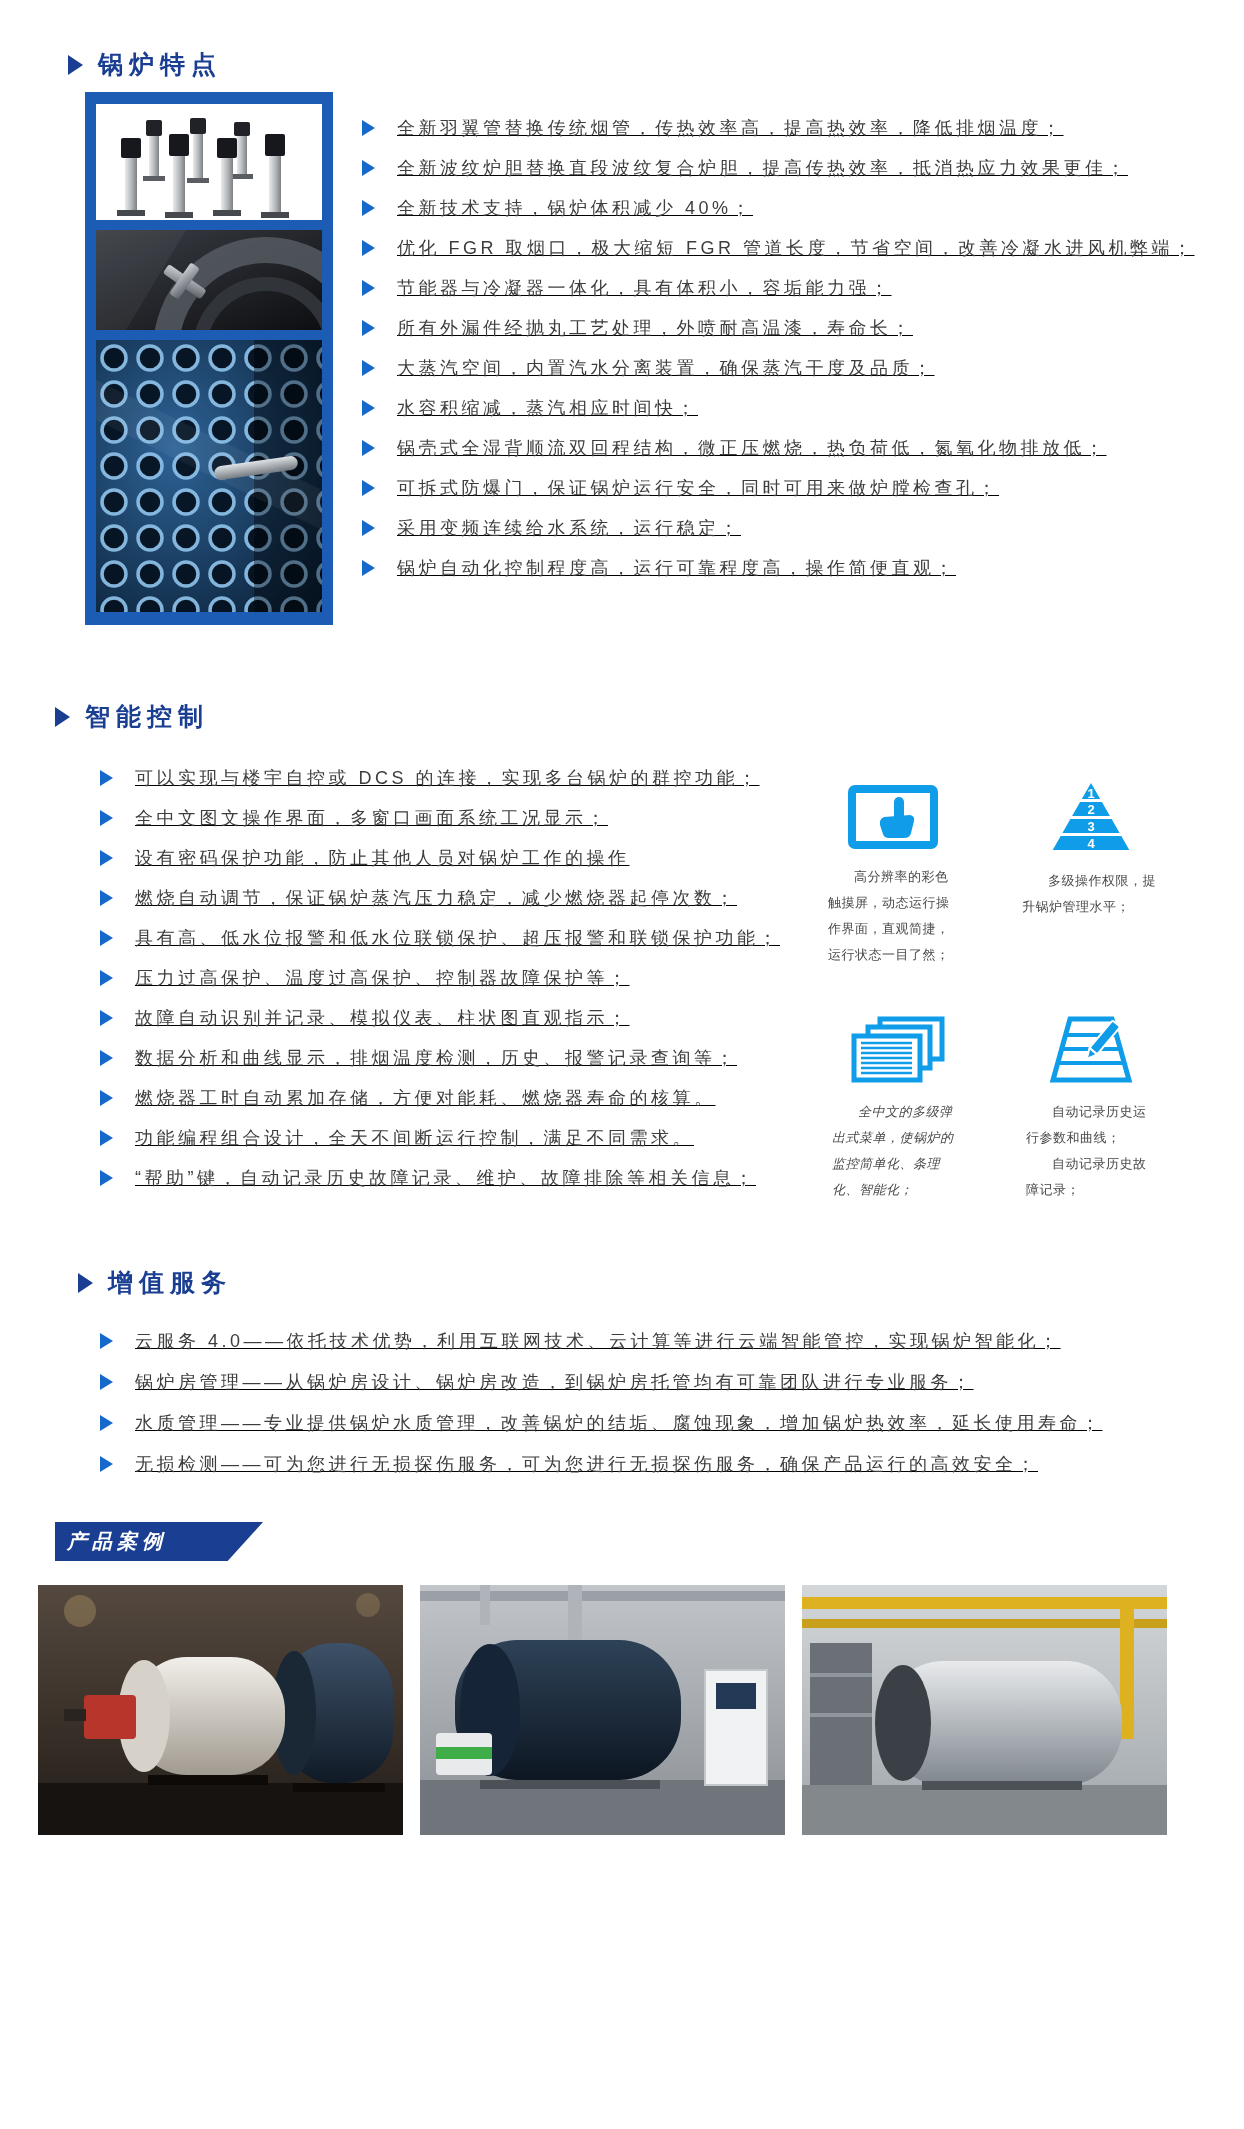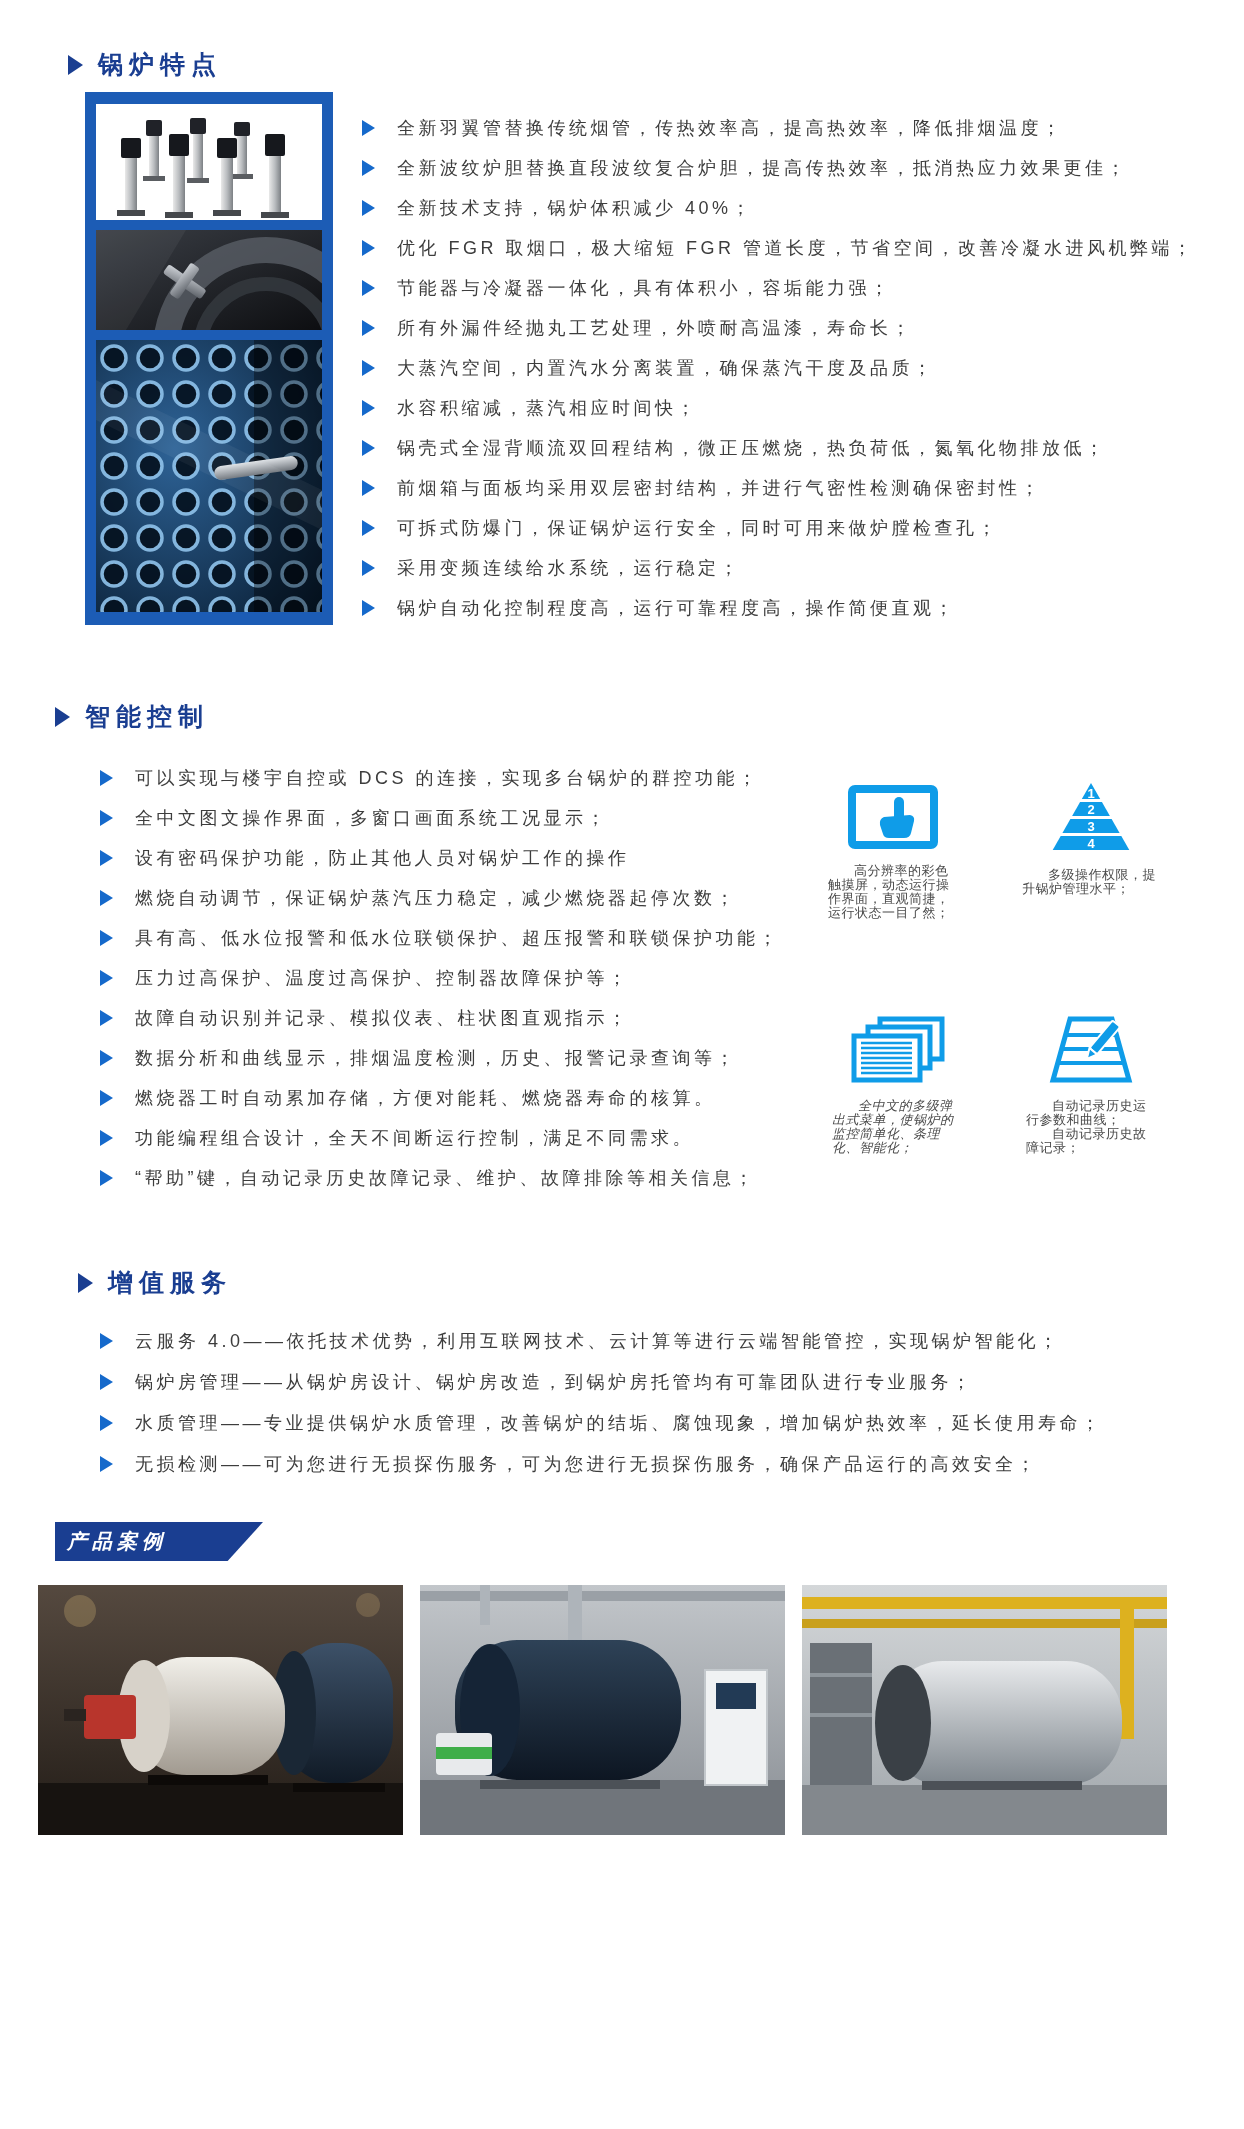--- a/index.html
+++ b/index.html
@@ -12,7 +12,7 @@
   .tri-h{width:0;height:0;border-left:15px solid #1a3e91;border-top:10px solid transparent;border-bottom:10px solid transparent;}
   .sec-header h2{margin:0;font-size:25px;font-weight:bold;color:#1a3e91;letter-spacing:6px;white-space:nowrap;}
   
-  ul.bullets{position:absolute;margin:0;padding:0;list-style:none;}
+  ul.bullets{position:absolute;margin:0;padding:0;list-style:none;text-decoration:underline;}
   ul.bullets li{display:flex;align-items:center;height:40px;}
   .tri-b{flex:0 0 auto;width:0;height:0;border-left:13px solid #1569cb;border-top:8px solid transparent;border-bottom:8px solid transparent;margin-right:22px;}
   .btxt{font-size:18px;letter-spacing:3.5px;color:#3d3d3d;white-space:nowrap;}

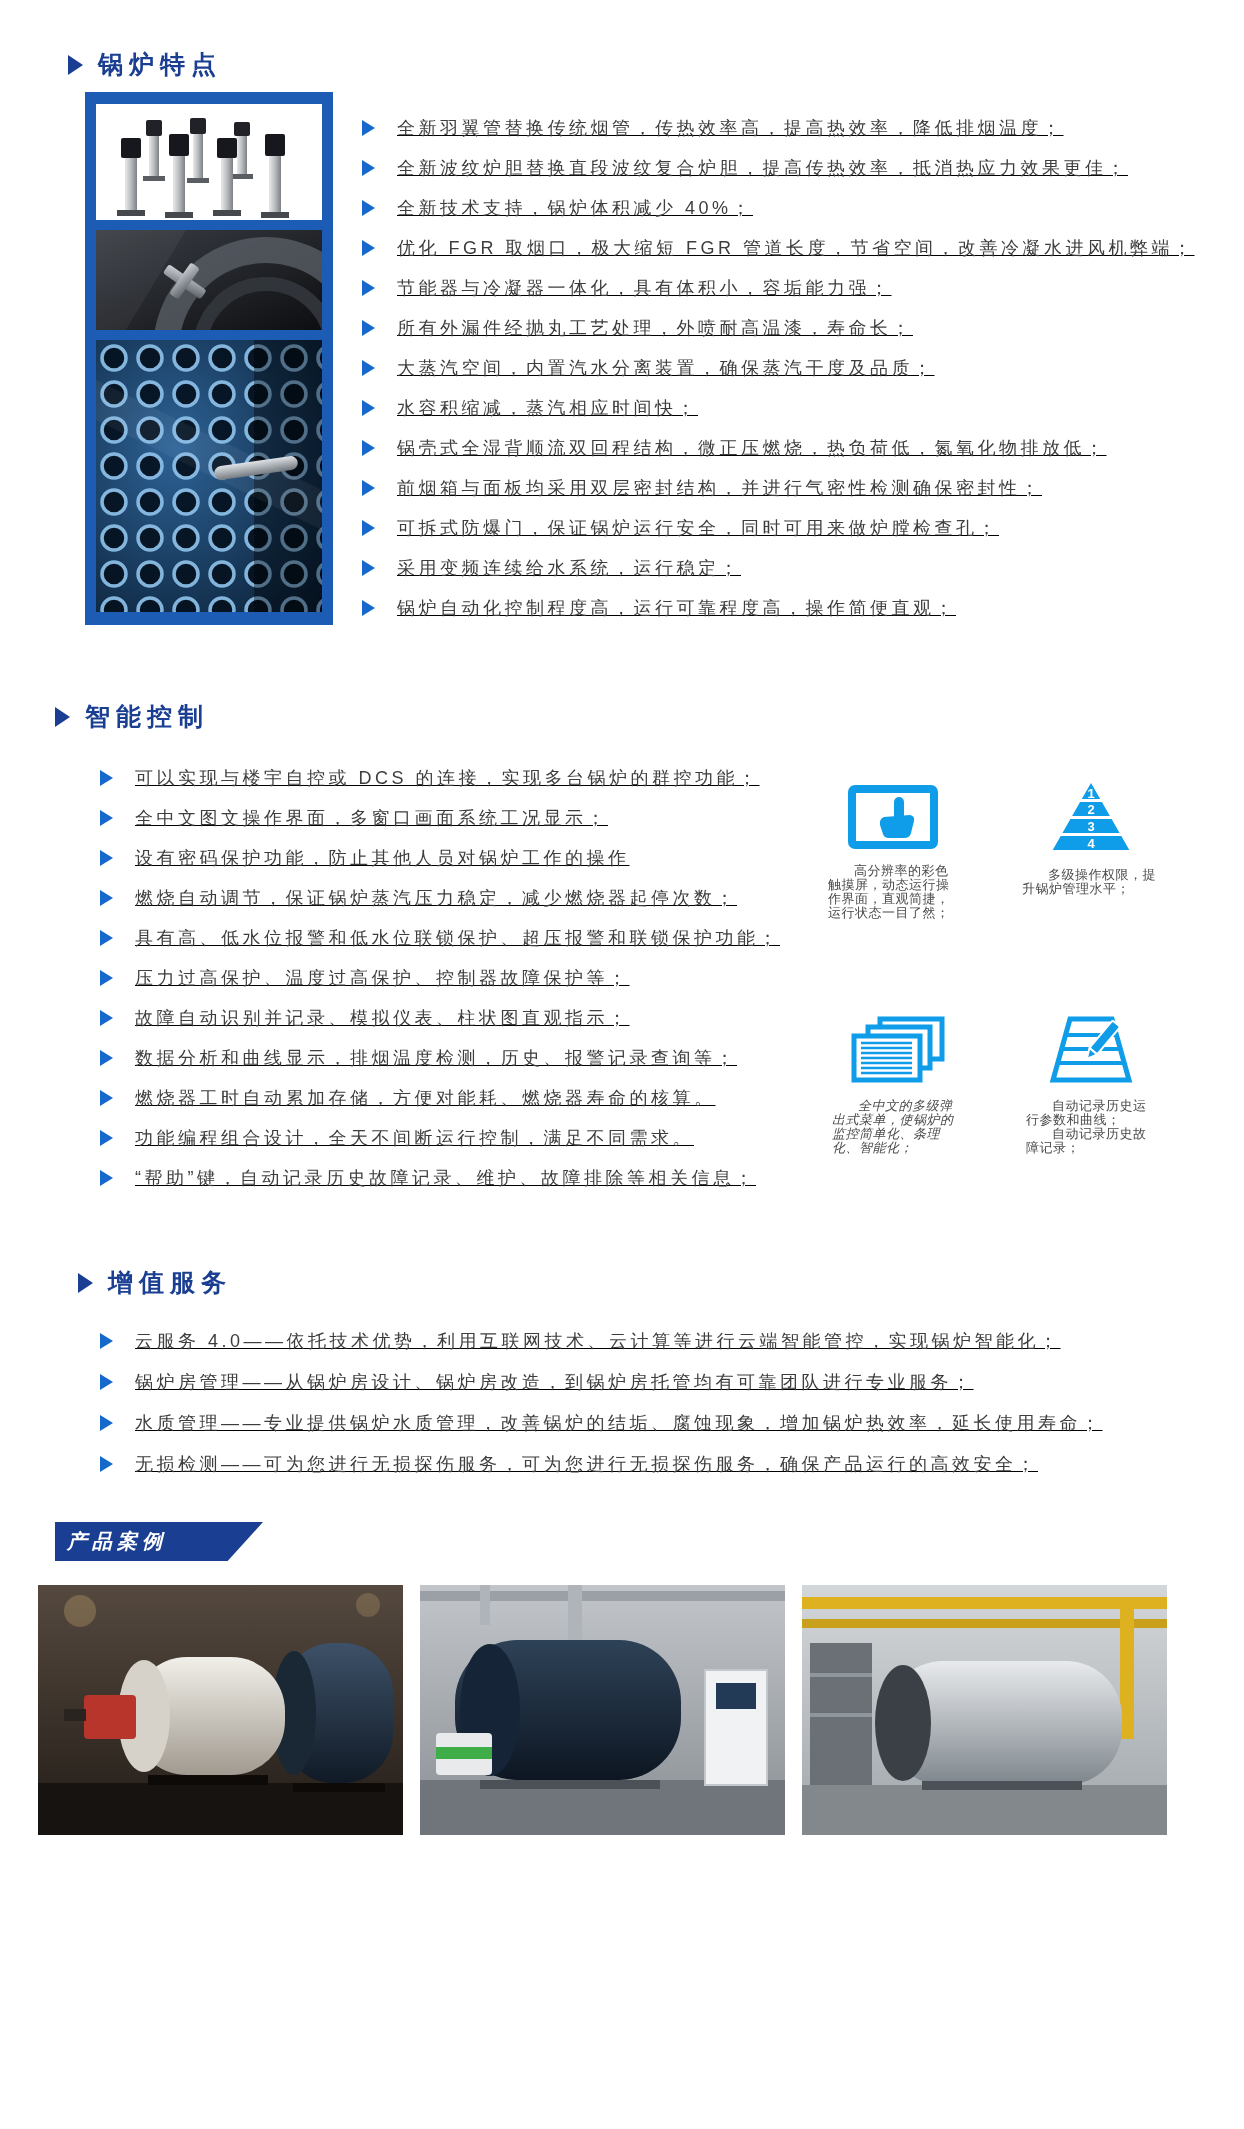--- a/index.html
+++ b/index.html
@@ -179,10 +179,6 @@
       </li>
     <li>
         <span class="tri-b"></span>
-        <span class="btxt">前烟箱与面板均采用双层密封结构，并进行气密性检测确保密封性；</span>
-      </li>
-    <li>
-        <span class="tri-b"></span>
         <span class="btxt">可拆式防爆门，保证锅炉运行安全，同时可用来做炉膛检查孔；</span>
       </li>
     <li>

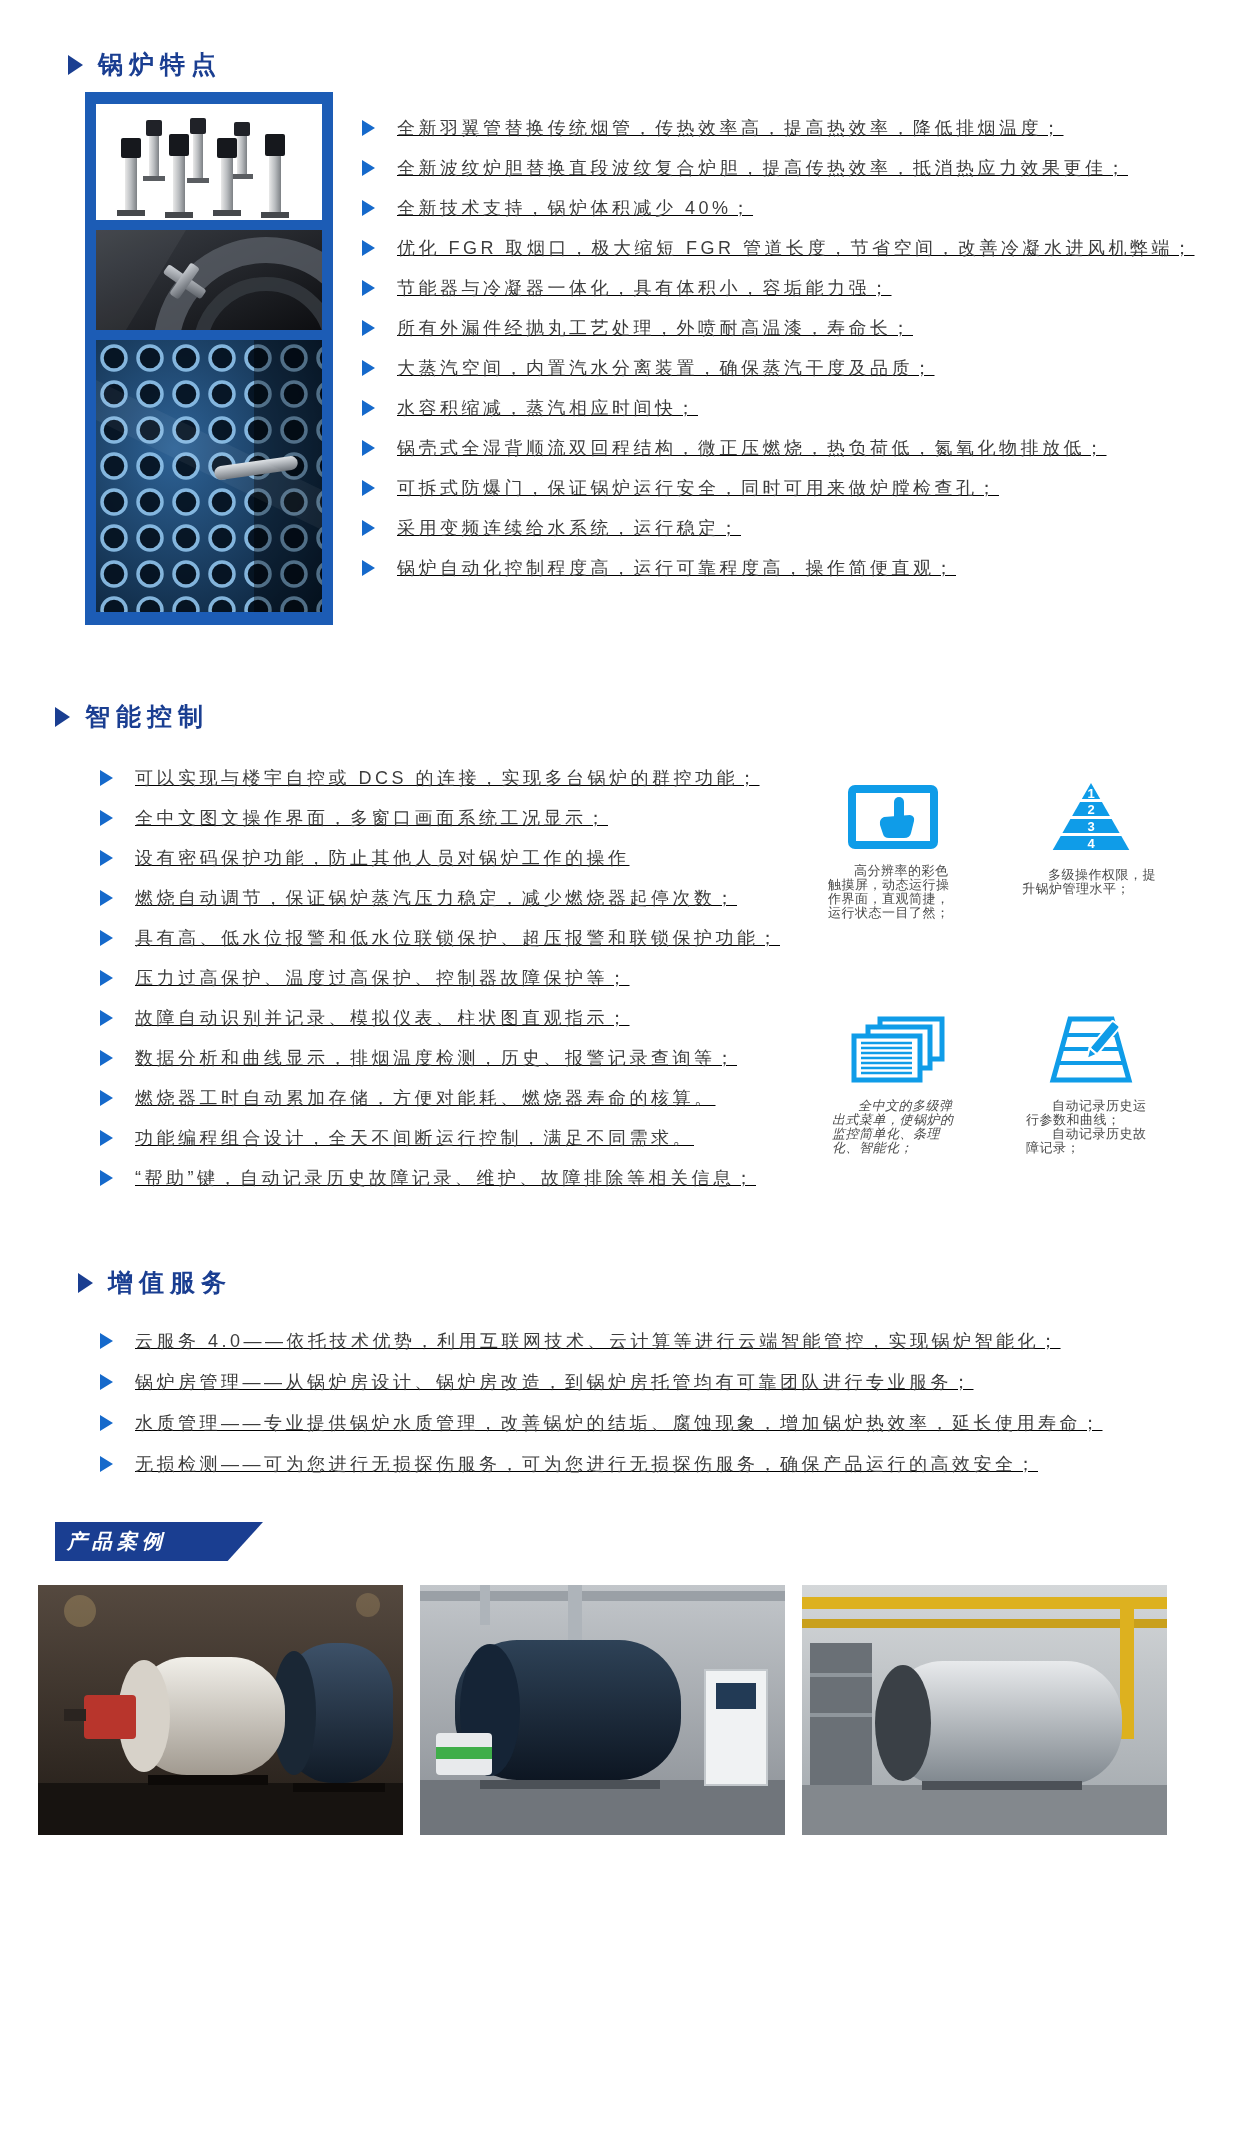--- a/index.html
+++ b/index.html
@@ -23,7 +23,7 @@
   .media-panel .ph svg{display:block;width:100%;height:100%;}
   
   .hl-cell{position:absolute;display:flex;flex-direction:column;align-items:center;}
-  .hl-cell .cap{margin-top:15px;font-size:13px;line-height:14px;color:#4a4a4a;text-indent:2em;letter-spacing:0.5px;}
+  .hl-cell .cap{margin-top:15px;font-size:13px;line-height:26px;color:#4a4a4a;text-indent:2em;letter-spacing:0.5px;}
   
   .banner{position:absolute;left:55px;top:1522px;width:208px;height:39px;background:#1a3e91;
     clip-path:polygon(0 0,100% 0,83% 100%,0 100%);display:flex;align-items:center;}

